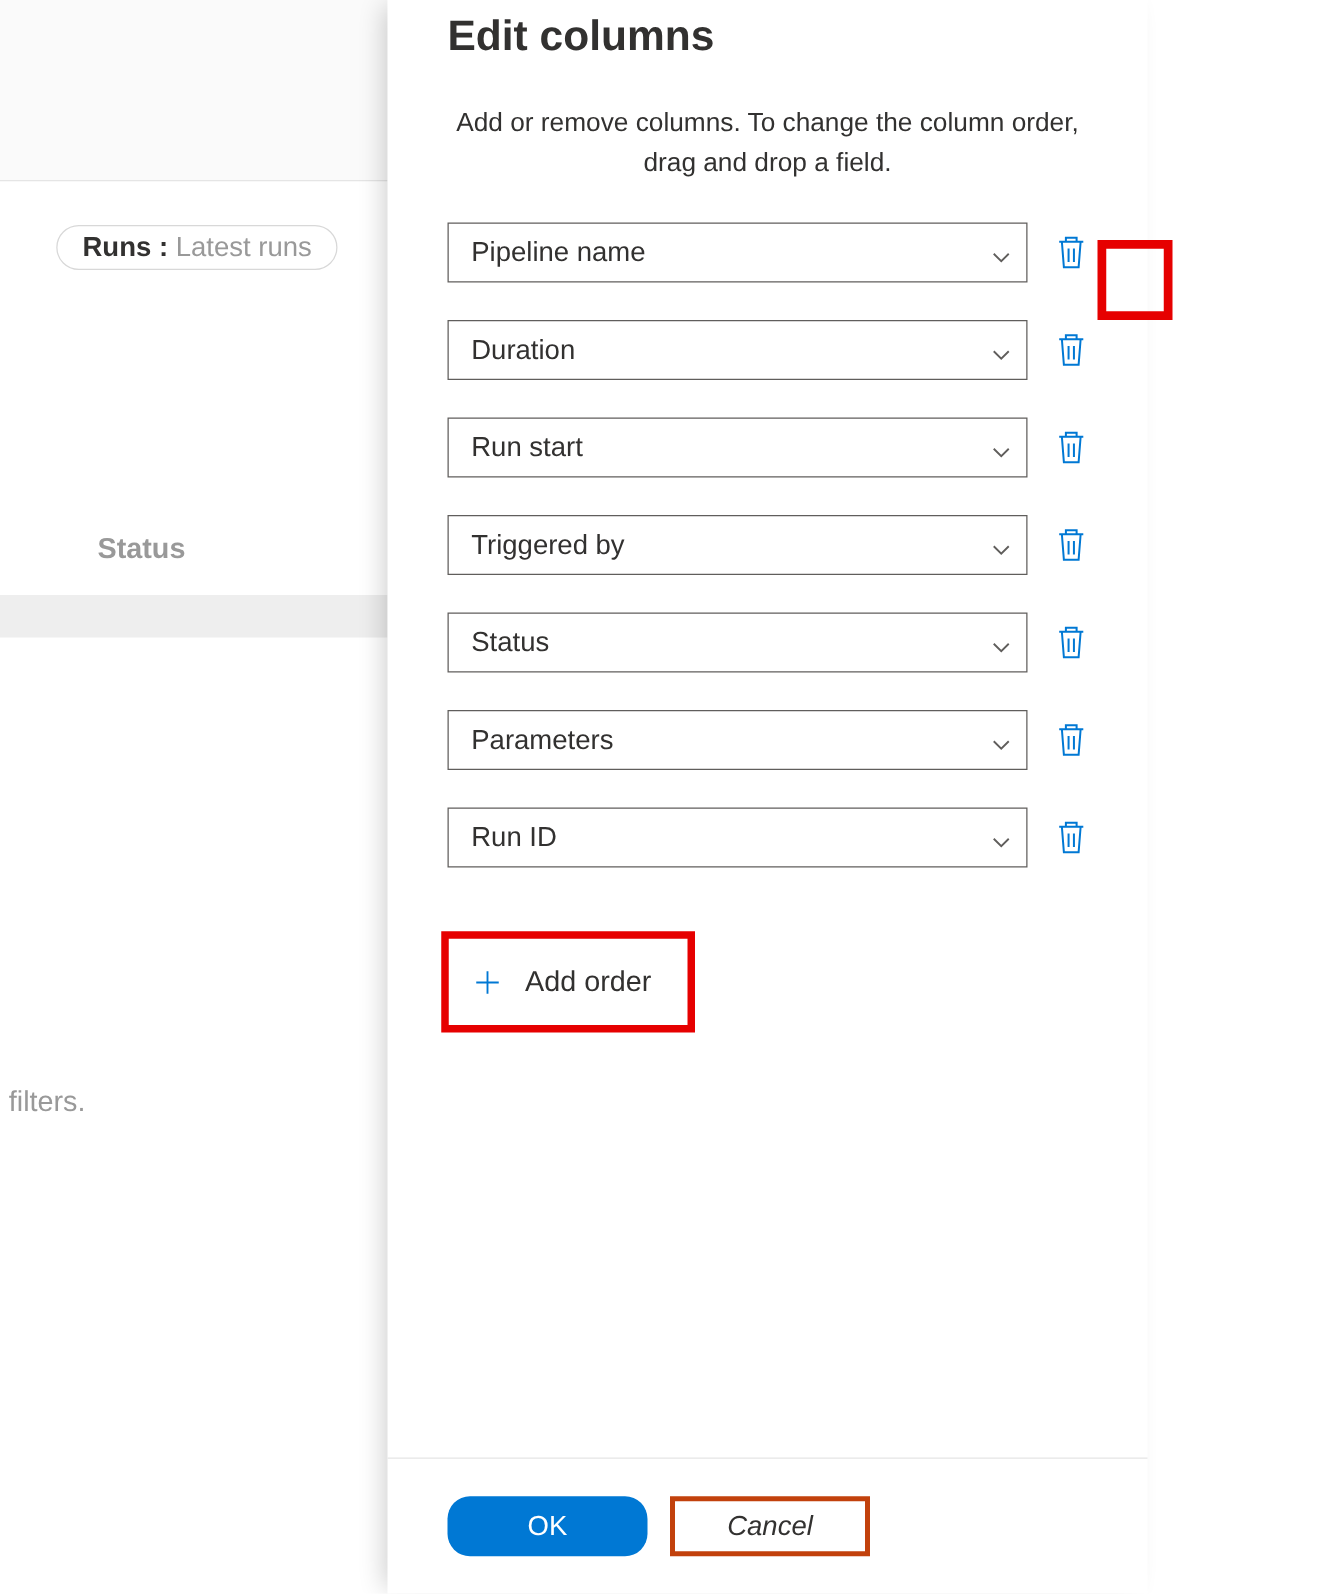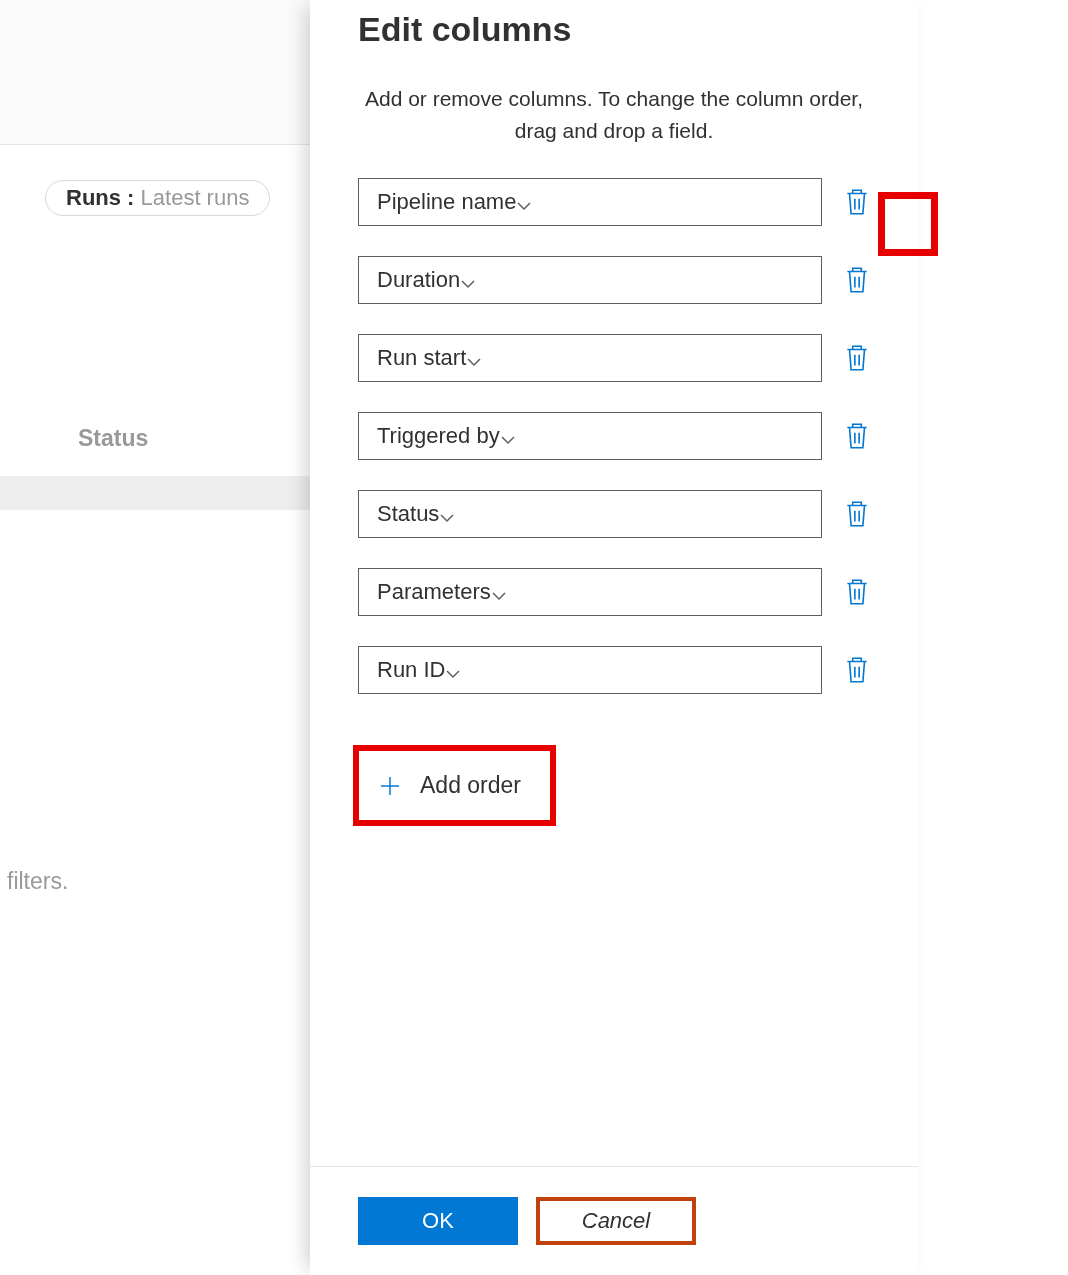--- a/index.html
+++ b/index.html
@@ -111,7 +111,7 @@
       flex: 1;
       display: flex;
       align-items: center;
-      justify-content: flex-start;
+      justify-content: space-between;
       border: 1px solid #605e5c;
       height: 48px;
       padding: 0 12px 0 18px;

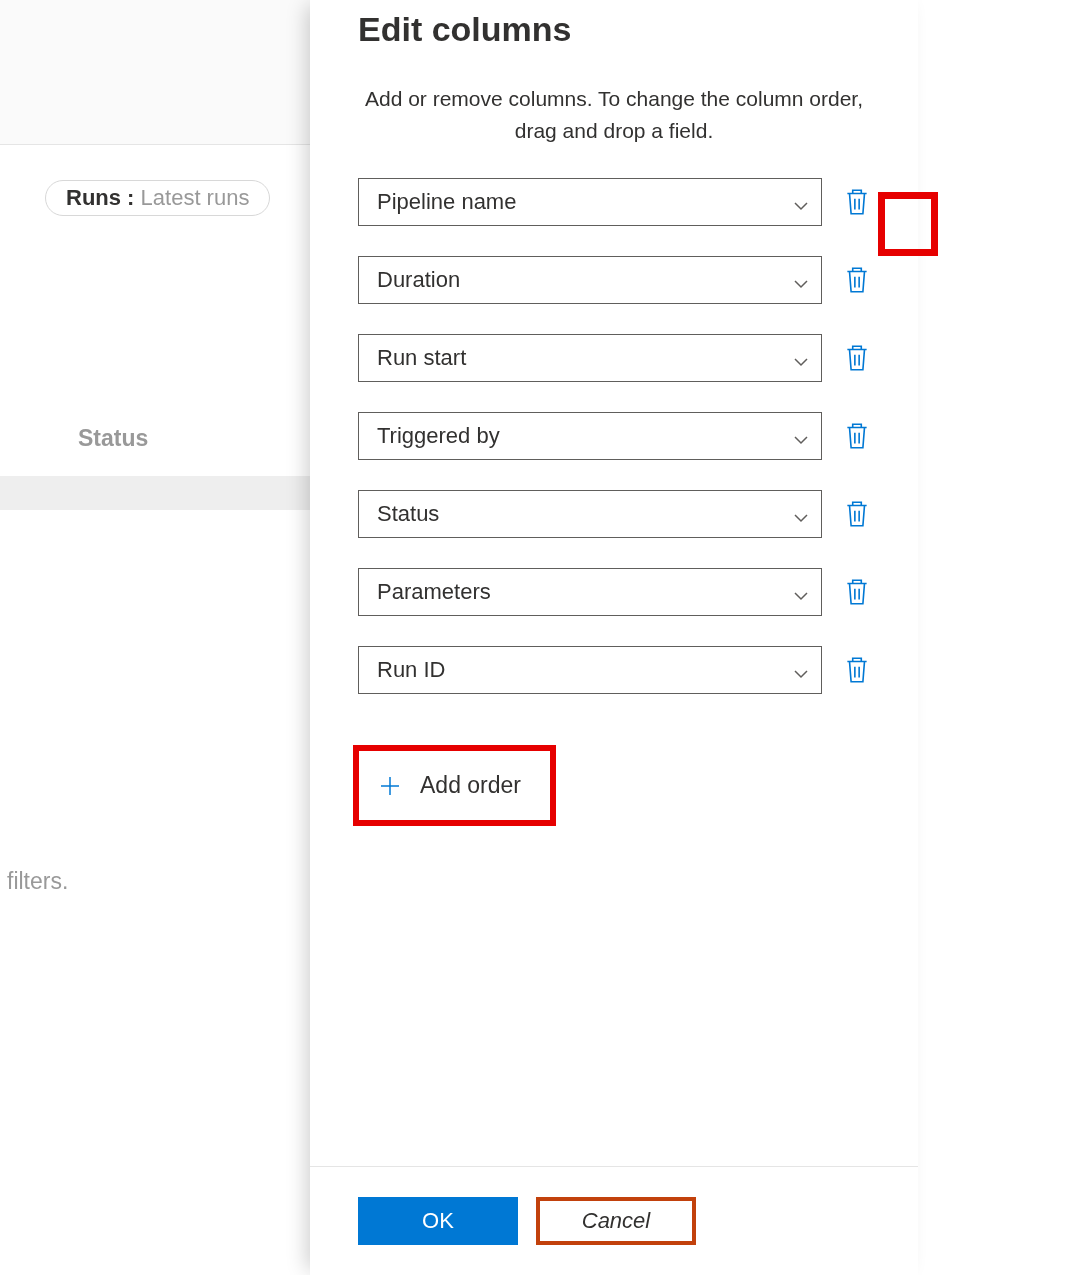--- a/index.html
+++ b/index.html
@@ -205,6 +205,7 @@
     .btn-primary {
       background: #0078d4;
       color: #ffffff;
+      border-radius: 18px;
     }
     .btn-secondary {
       background: #ffffff;

